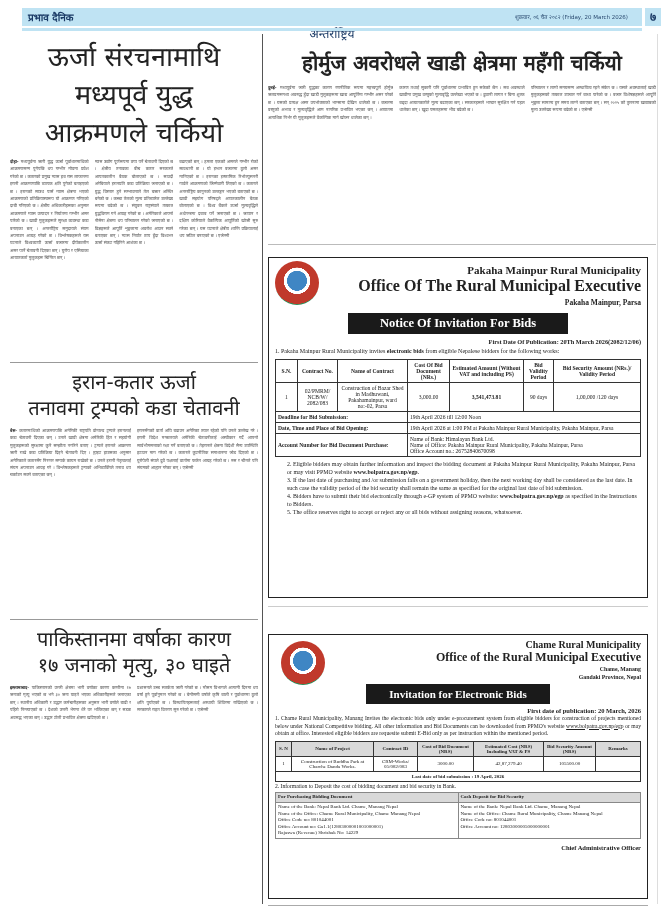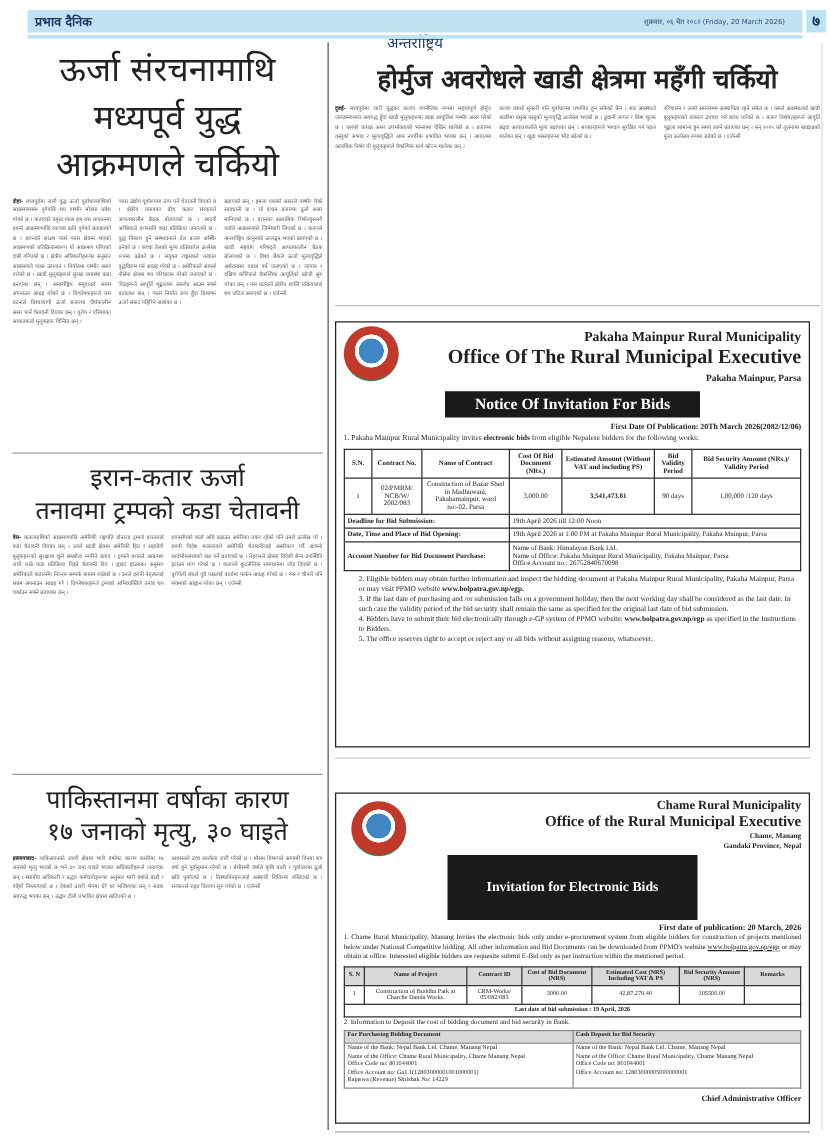--- a/index.html
+++ b/index.html
@@ -57,7 +57,7 @@
   .ad1 .org { font-size: 11px; font-weight: bold; margin-top: 2px; }
   .ad1 .office { font-size: 16px; font-weight: bold; line-height: 20px; }
   .ad1 .place { font-size: 7.5px; font-weight: bold; margin-top: 2px; }
-  .ad1 .banner { display: block; margin: 6px auto 0; width: 204px; background: #1a1a1a; color: #fff; font-size: 12.5px; font-weight: bold; text-align: center; padding: 3px 0; }
+  .ad1 .banner { display: block; margin: 6px auto 0; width: 220px; background: #1a1a1a; color: #fff; font-size: 12.5px; font-weight: bold; text-align: center; padding: 3px 0; }
   .ad1 .firstdate { font-size: 6.3px; font-weight: bold; margin-top: 4px; }
   .ad1 .p { font-size: 6px; line-height: 8.5px; margin-top: 2px; }
 

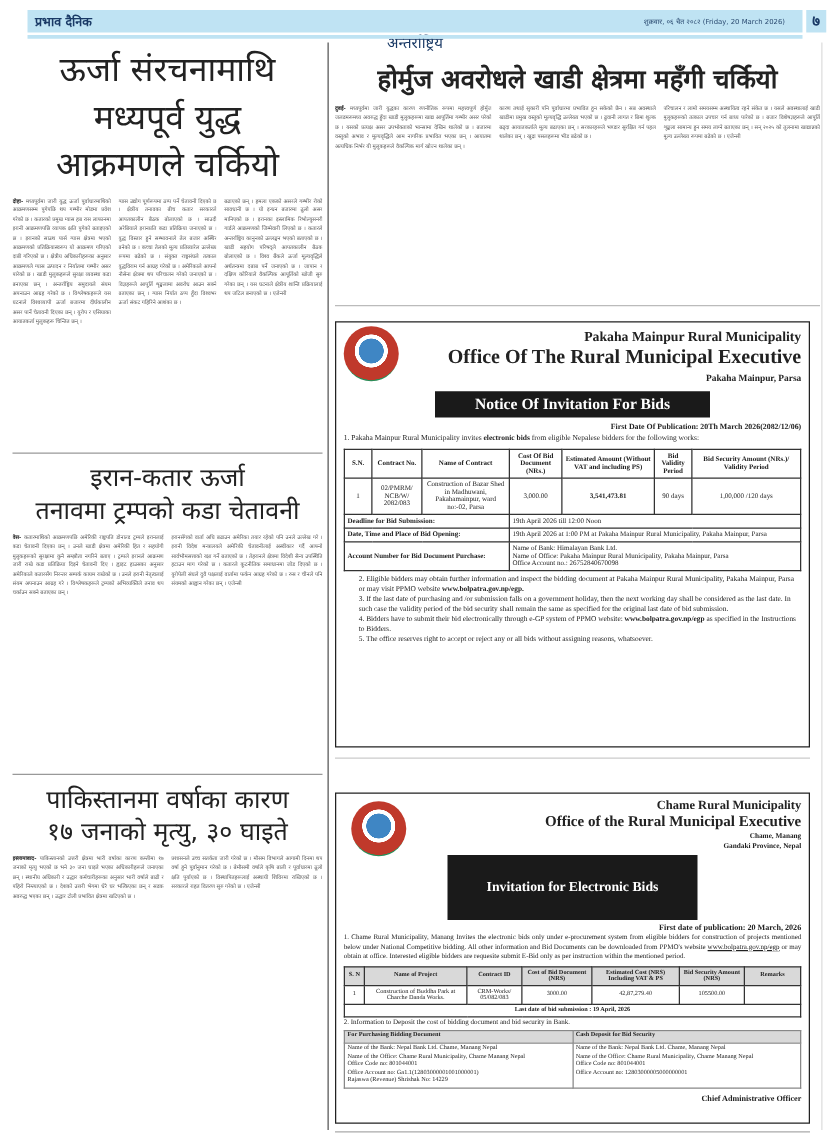--- a/index.html
+++ b/index.html
@@ -72,7 +72,7 @@
   .ad2 .org { font-size: 10px; font-weight: bold; margin-top: 0; }
   .ad2 .office { font-size: 12px; font-weight: bold; line-height: 15px; }
   .ad2 .place { font-size: 5.8px; font-weight: bold; line-height: 8px; }
-  .ad2 .banner { display: block; margin: 3px auto 0; width: 200px; background: #1a1a1a; color: #fff; font-size: 11px; font-weight: bold; text-align: center; padding: 20px 0; }
+  .ad2 .banner { display: block; margin: 3px auto 0; width: 184px; background: #1a1a1a; color: #fff; font-size: 11px; font-weight: bold; text-align: center; padding: 4px 0; }
   .ad2 .firstdate { font-size: 6.5px; font-weight: bold; margin-top: 3px; }
   .ad2 .p { font-size: 5.6px; line-height: 7.6px; text-align: justify; margin-top: 1px; }
   .ad2 table.bid { font-size: 5px; }

